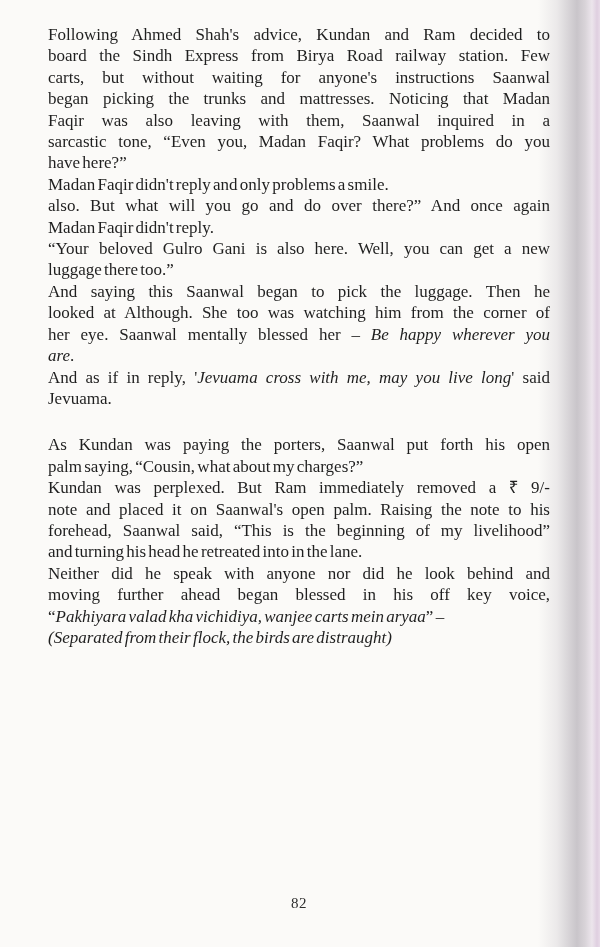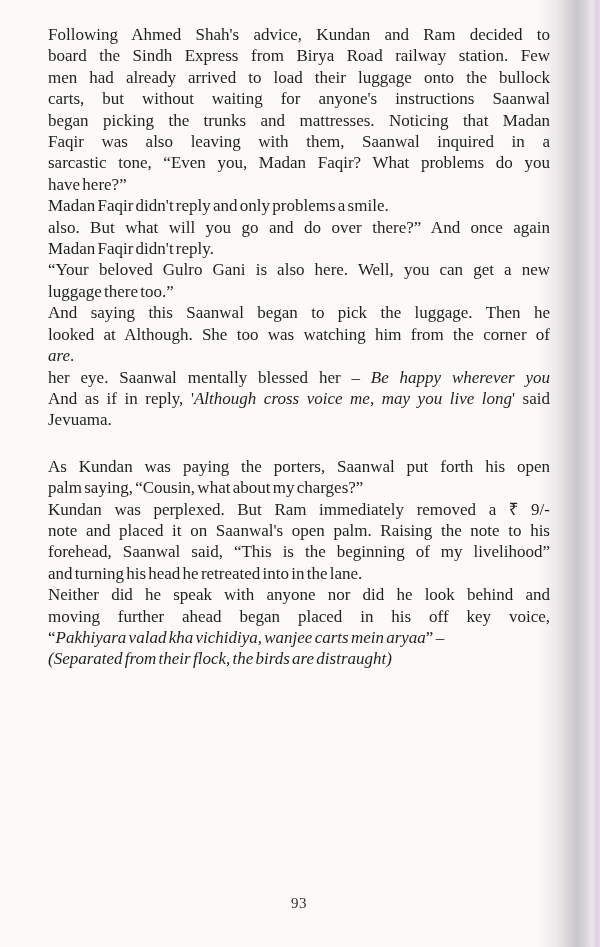--- a/index.html
+++ b/index.html
@@ -61,7 +61,6 @@
   <div class="text-block" id="text-block">
       <div class="line justify"><span>Following Ahmed Shah's advice, Kundan and Ram decided to</span></div>
       <div class="line justify"><span>board the Sindh Express from Birya Road railway station. Few</span></div>
-      <div class="line justify"><span>men had already arrived to load their luggage onto the bullock</span></div>
       <div class="line justify"><span>carts, but without waiting for anyone's instructions Saanwal</span></div>
       <div class="line justify"><span>began picking the trunks and mattresses. Noticing that Madan</span></div>
       <div class="line justify"><span>Faqir was also leaving with them, Saanwal inquired in a</span></div>

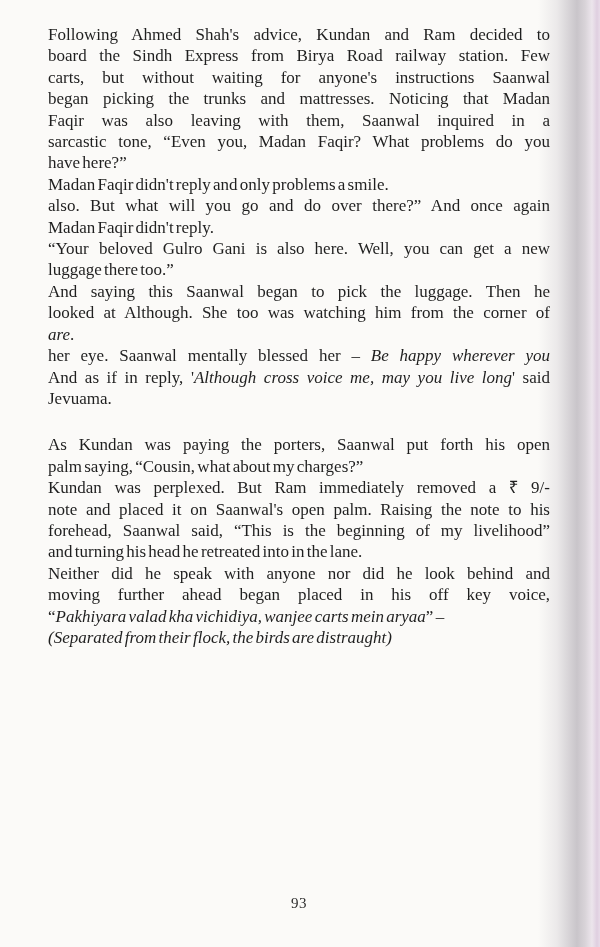--- a/index.html
+++ b/index.html
@@ -73,8 +73,8 @@
       <div class="line tight"><span>luggage there too.”</span></div>
       <div class="line justify"><span>And saying this Saanwal began to pick the luggage. Then he</span></div>
       <div class="line justify"><span>looked at Although. She too was watching him from the corner of</span></div>
+      <div class="line justify"><span>her eye. Saanwal mentally blessed her – </span><em>Be happy wherever you</em></div>
       <div class="line"><em>are</em><span>.</span></div>
-      <div class="line justify"><span>her eye. Saanwal mentally blessed her – </span><em>Be happy wherever you</em></div>
       <div class="line justify"><span>And as if in reply, '</span><em>Although cross voice me, may you live long</em><span>' said</span></div>
       <div class="line"><span>Jevuama.</span></div>
       <div class="spacer"></div>

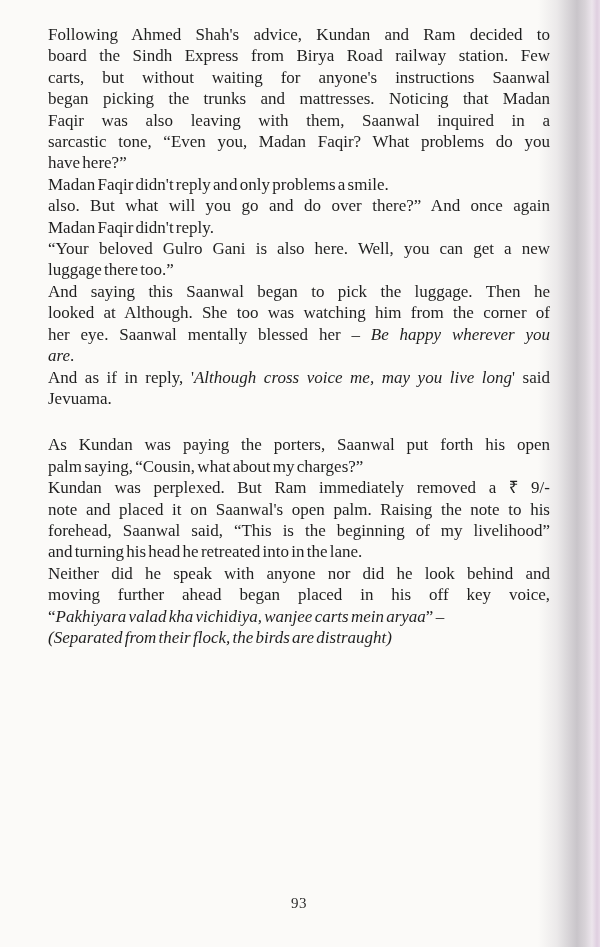--- a/index.html
+++ b/index.html
@@ -75,7 +75,7 @@
       <div class="line justify"><span>looked at Although. She too was watching him from the corner of</span></div>
       <div class="line justify"><span>her eye. Saanwal mentally blessed her – </span><em>Be happy wherever you</em></div>
       <div class="line"><em>are</em><span>.</span></div>
-      <div class="line justify"><span>And as if in reply, '</span><em>Although cross voice me, may you live long</em><span>' said</span></div>
+      <div class="line justify"><span>And as if in reply, '</span><em>Jevuama cross with me, may you live long</em><span>' said</span></div>
       <div class="line"><span>Jevuama.</span></div>
       <div class="spacer"></div>
       <div class="line justify"><span>As Kundan was paying the porters, Saanwal put forth his open</span></div>

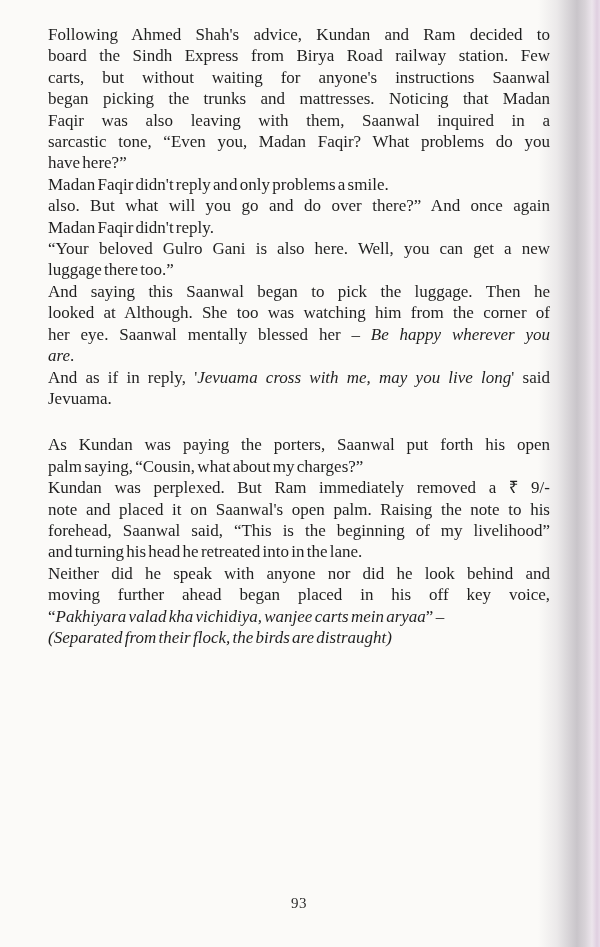--- a/index.html
+++ b/index.html
@@ -85,7 +85,7 @@
       <div class="line justify"><span>forehead, Saanwal said, “This is the beginning of my livelihood”</span></div>
       <div class="line tight"><span>and turning his head he retreated into in the lane.</span></div>
       <div class="line justify"><span>Neither did he speak with anyone nor did he look behind and</span></div>
-      <div class="line justify"><span>moving further ahead began placed in his off key voice,</span></div>
+      <div class="line justify"><span>moving further ahead began blessed in his off key voice,</span></div>
       <div class="line tight"><span>“</span><em>Pakhiyara valad kha vichidiya, wanjee carts mein aryaa</em><span>” –</span></div>
       <div class="line tight"><em>(Separated from their flock, the birds are distraught)</em></div>
     </div>

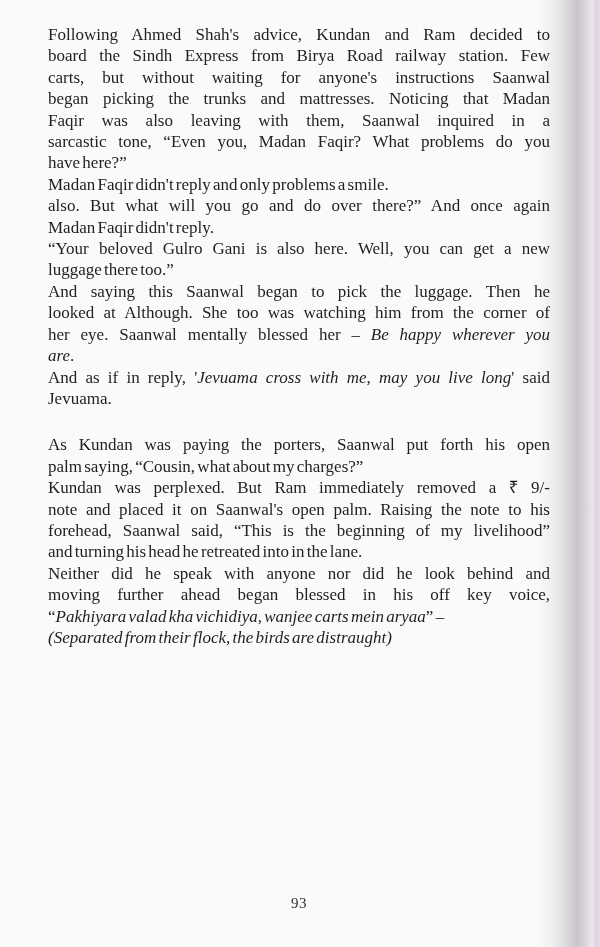--- a/index.html
+++ b/index.html
@@ -89,7 +89,7 @@
       <div class="line tight"><span>“</span><em>Pakhiyara valad kha vichidiya, wanjee carts mein aryaa</em><span>” –</span></div>
       <div class="line tight"><em>(Separated from their flock, the birds are distraught)</em></div>
     </div>
-  <div class="page-number">93</div>
+  <div class="page-number">82</div>
 </div>
 
 </body></html>

